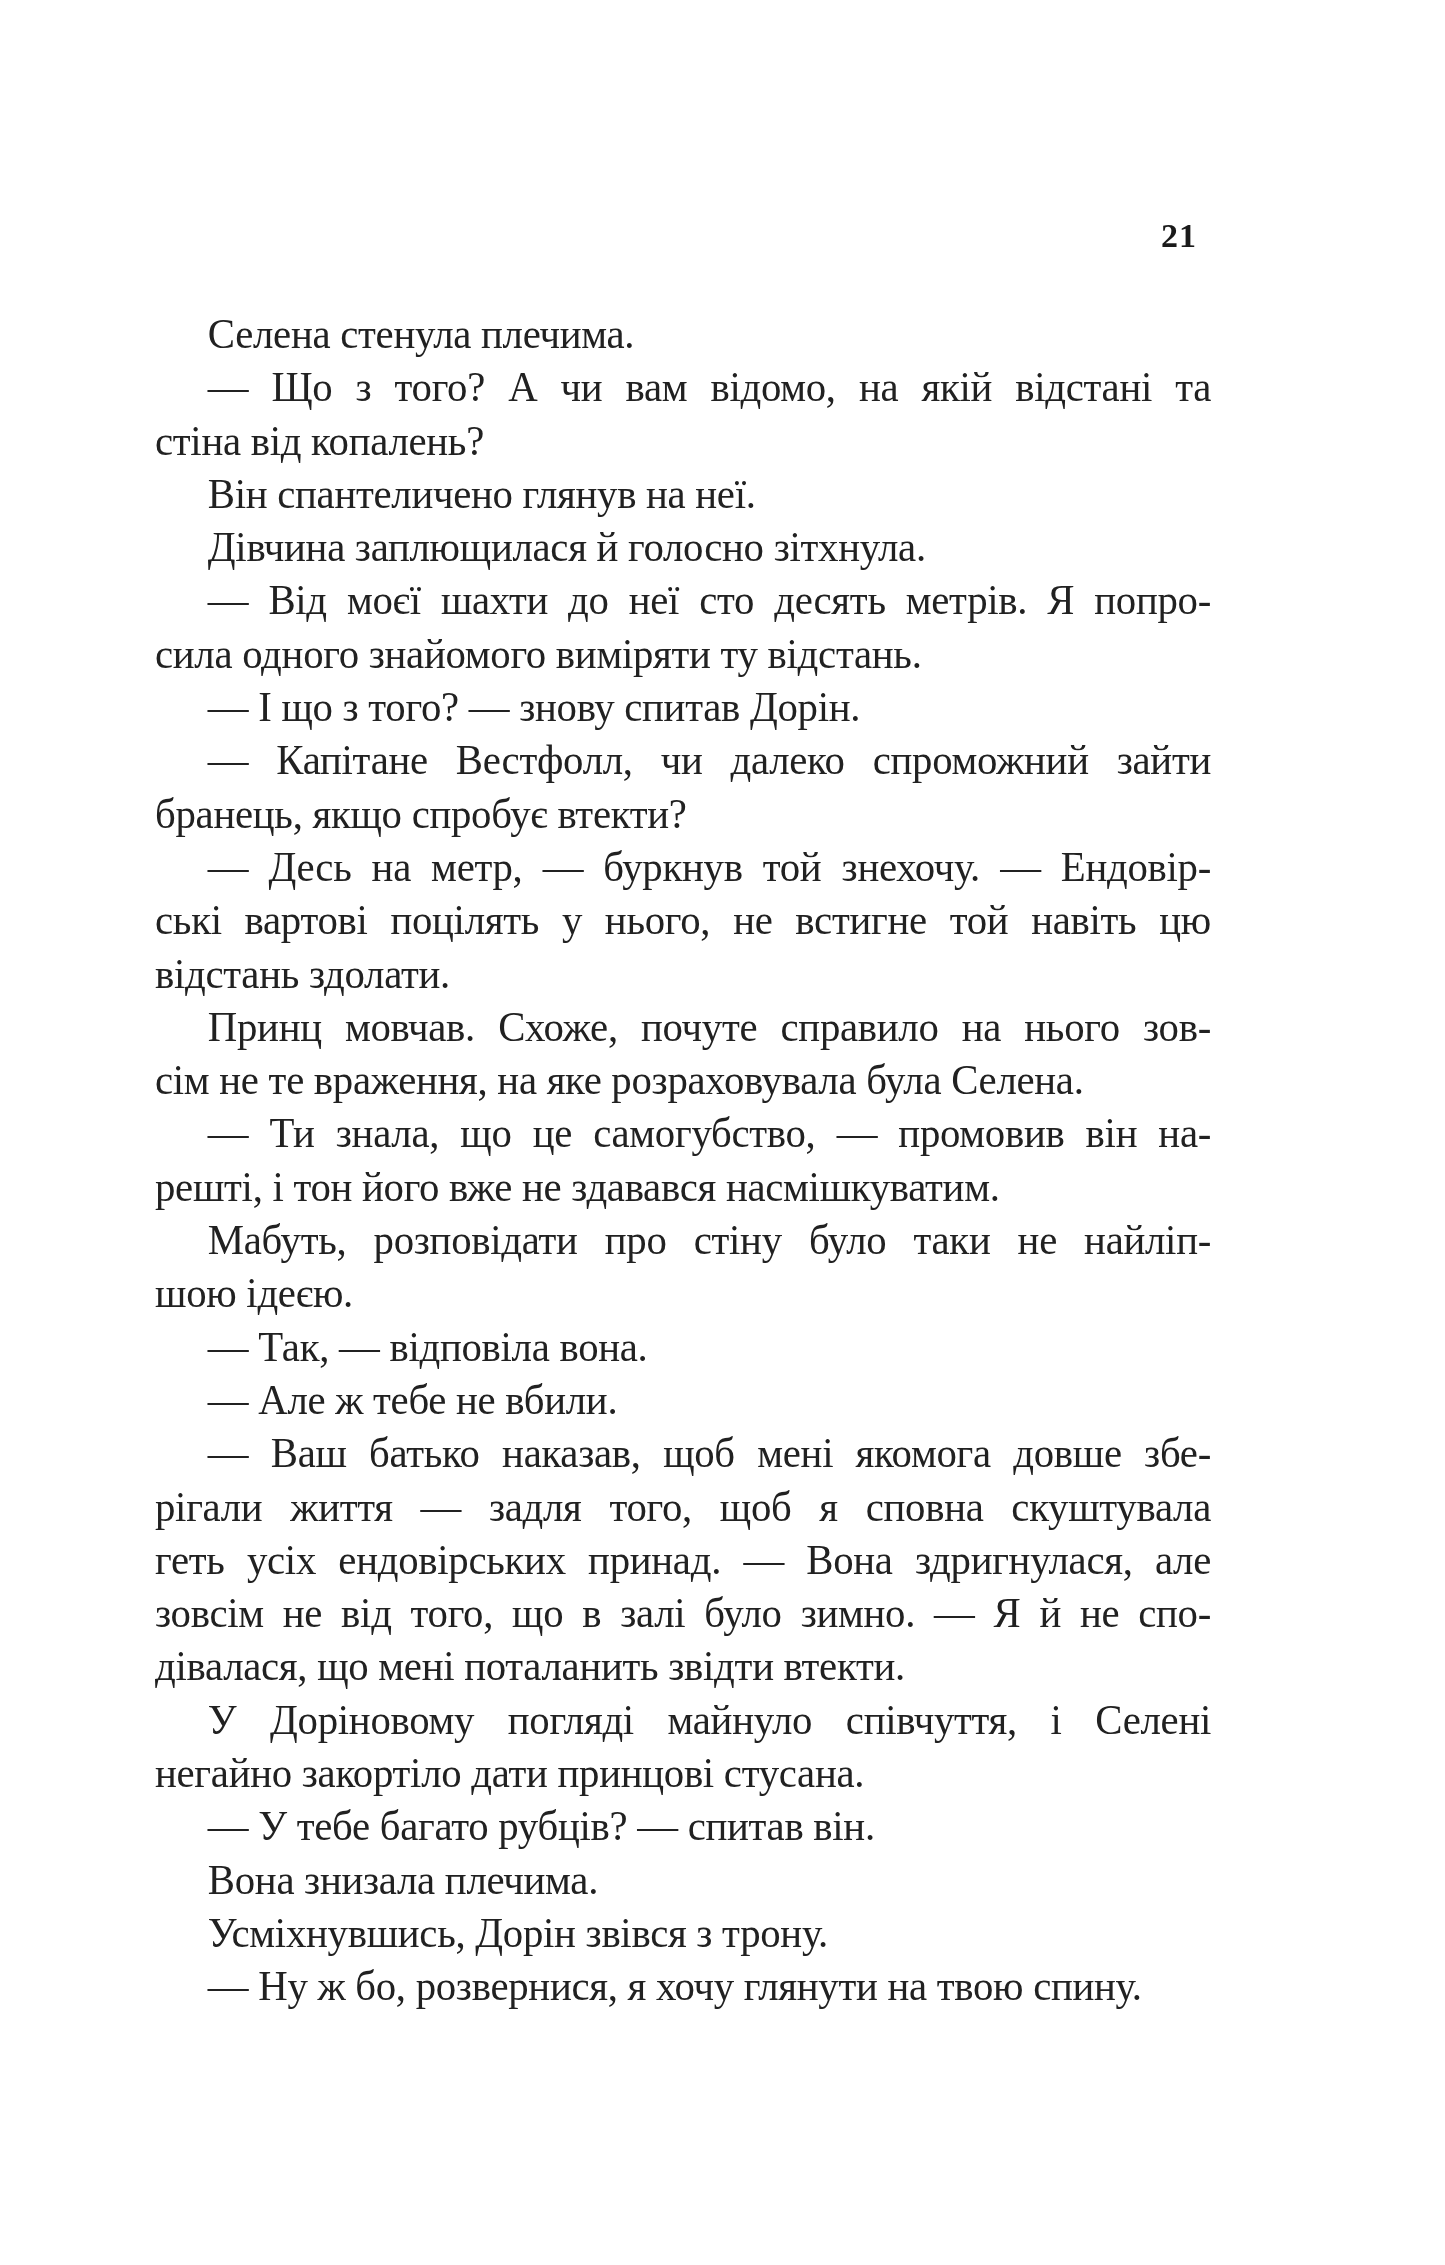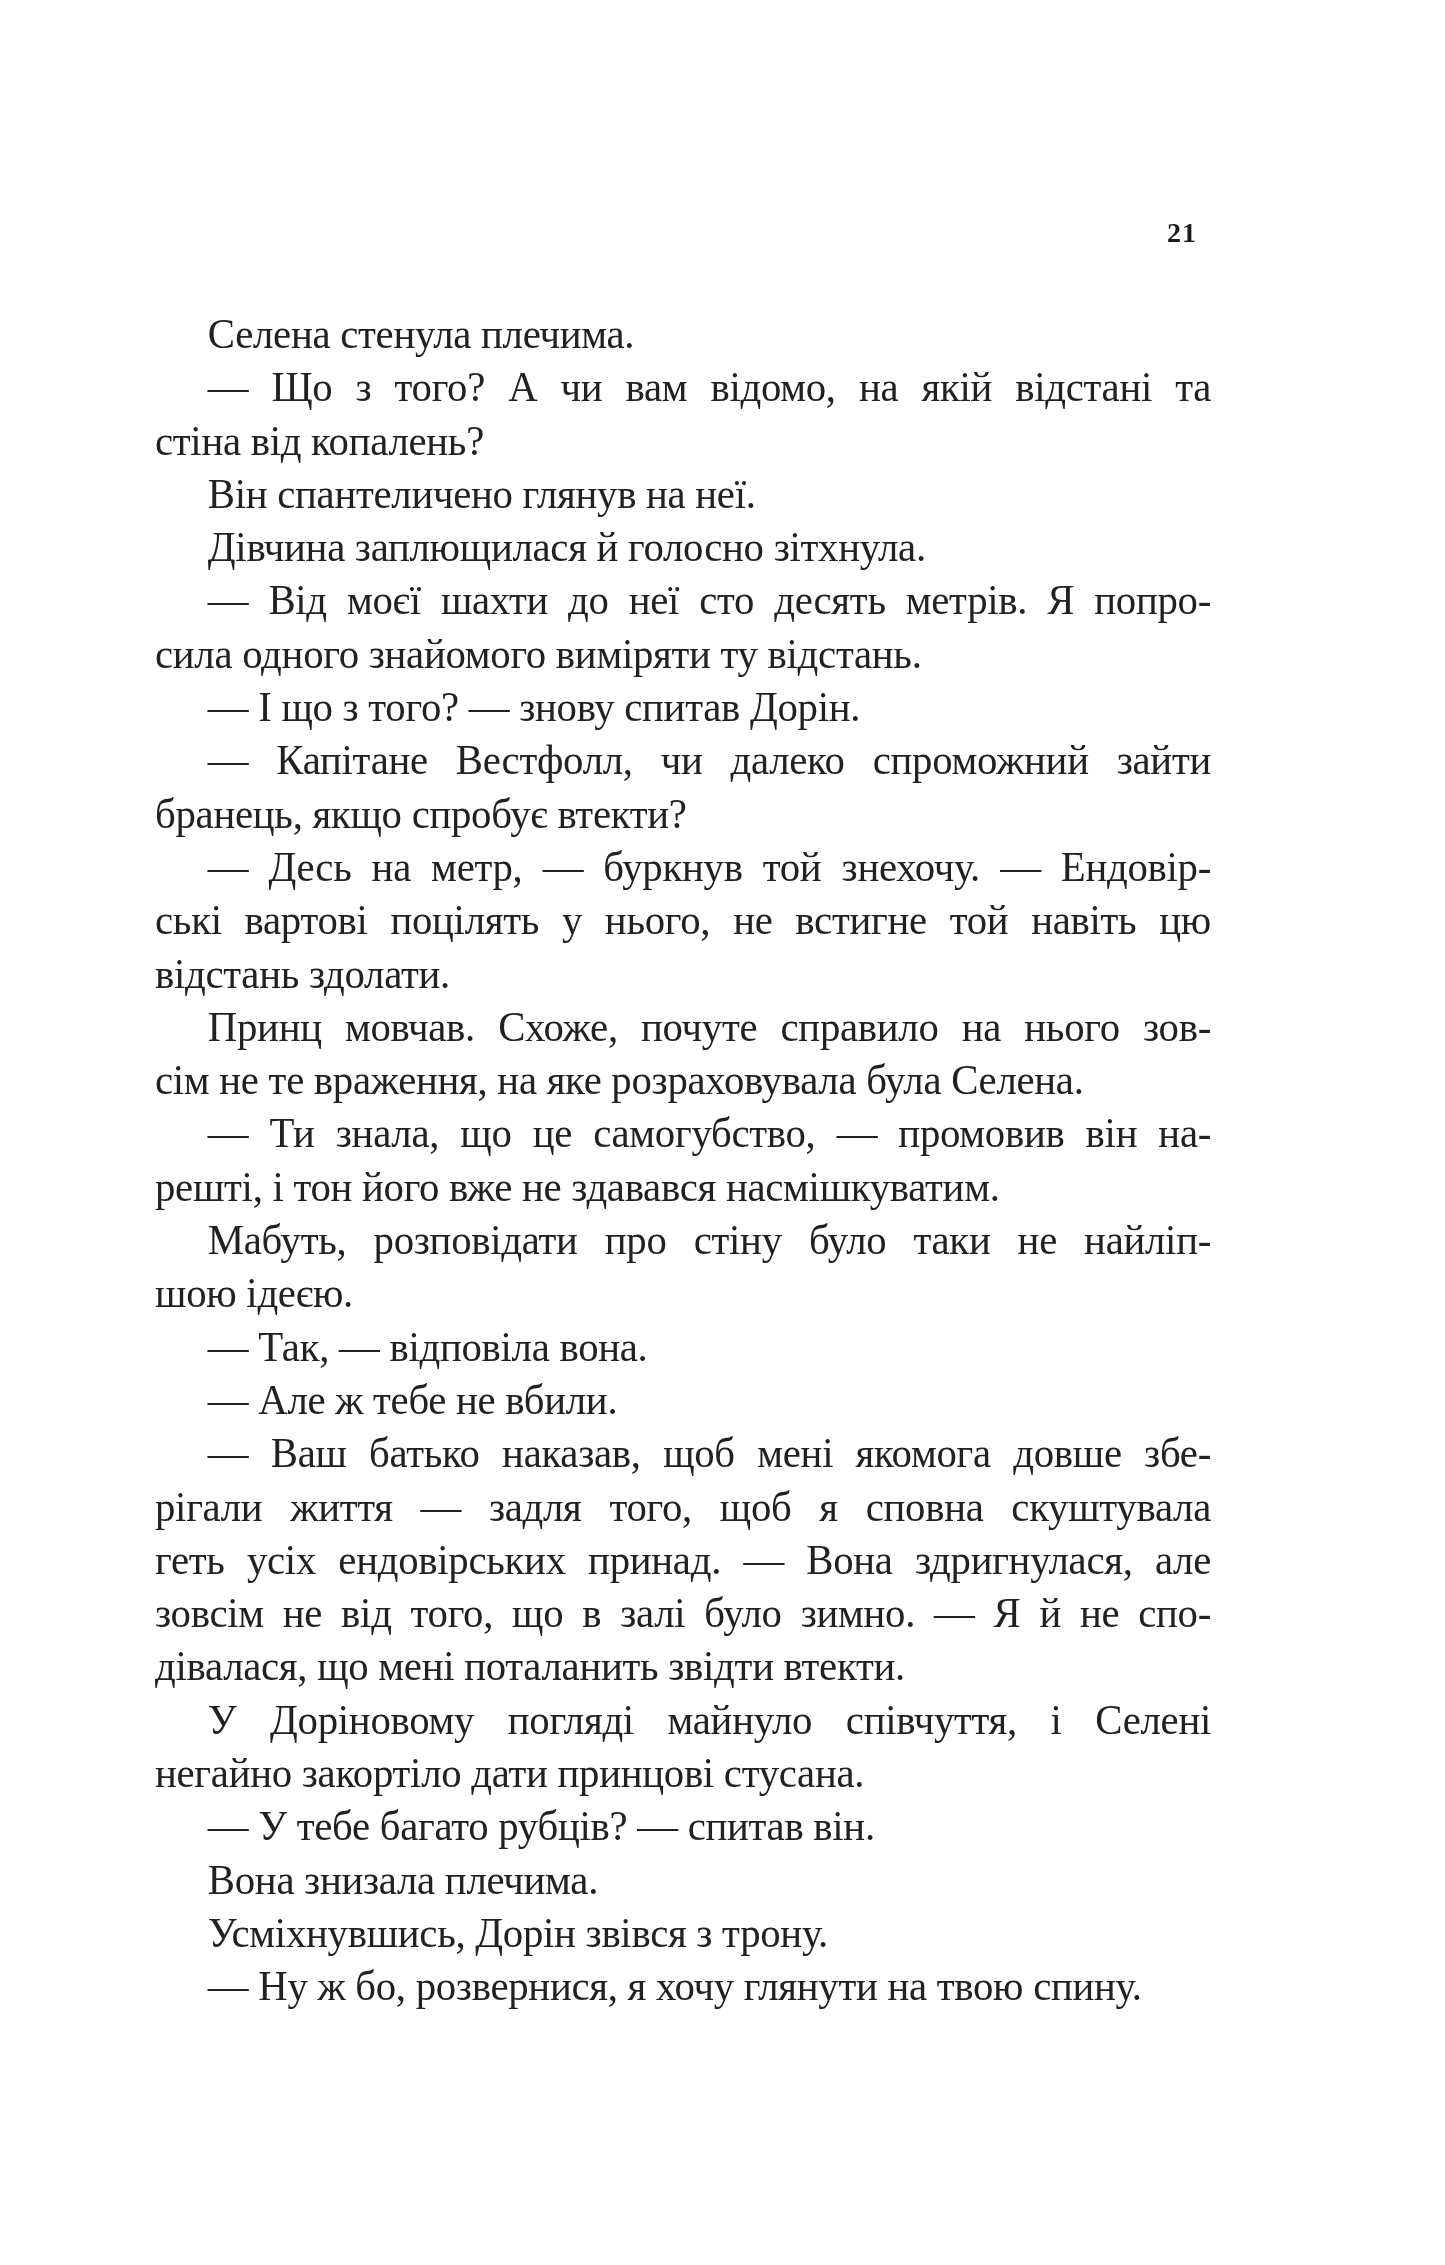--- a/index.html
+++ b/index.html
@@ -14,7 +14,7 @@
     position: absolute;
     left: 1040px; top: 217px; width: 157px;
     text-align: right;
-    font-size: 28px;
+    font-size: 34px;
     font-weight: bold;
     letter-spacing: 1px;
     color: #1a1a1a;

